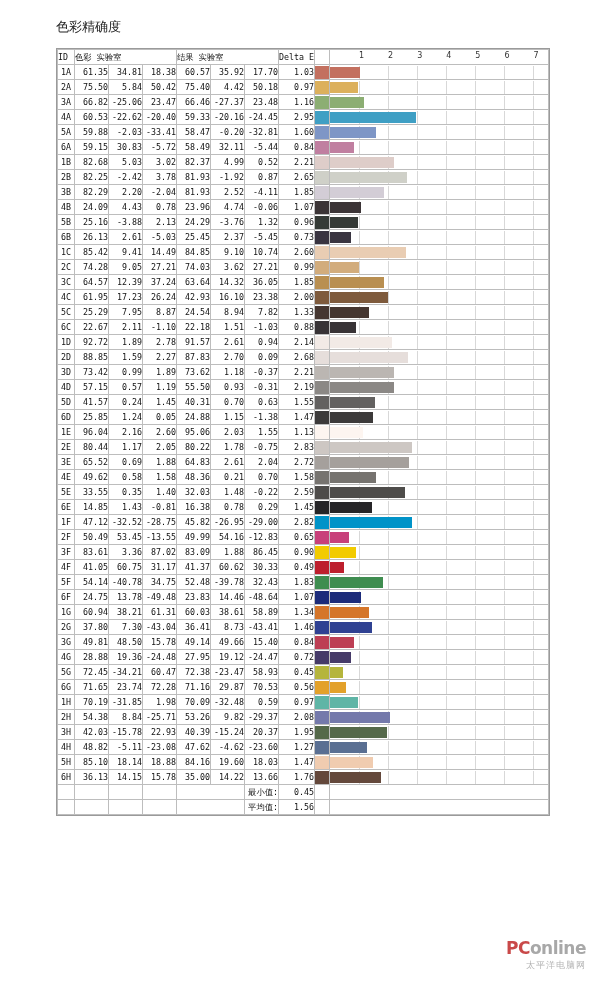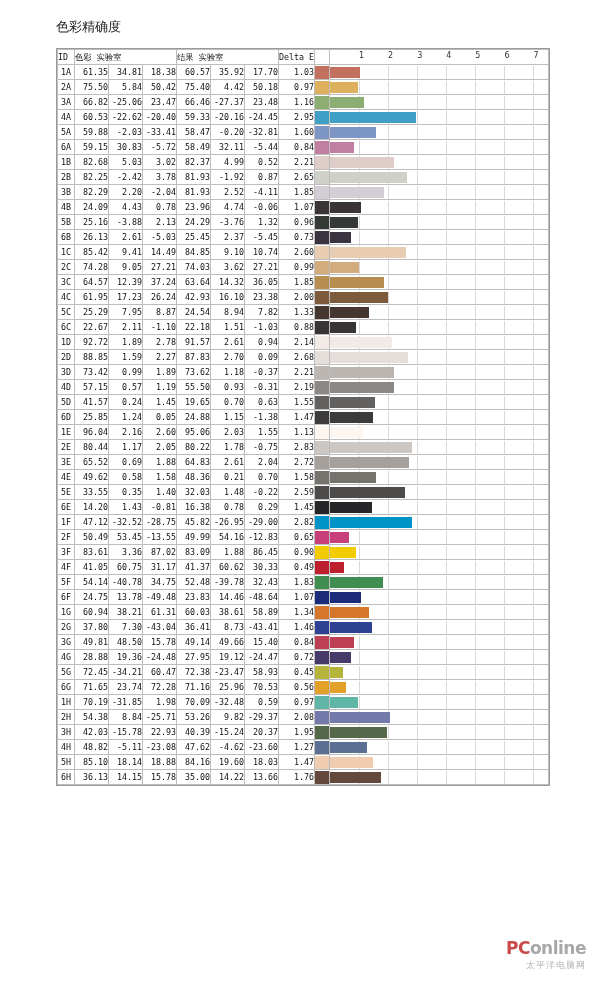--- a/index.html
+++ b/index.html
@@ -698,7 +698,7 @@
           <td class="num">41.57</td>
           <td class="num">0.24</td>
           <td class="num">1.45</td>
-          <td class="num">19.65</td>
+          <td class="num">40.31</td>
           <td class="num">0.70</td>
           <td class="num">0.63</td>
           <td class="de">1.55</td>

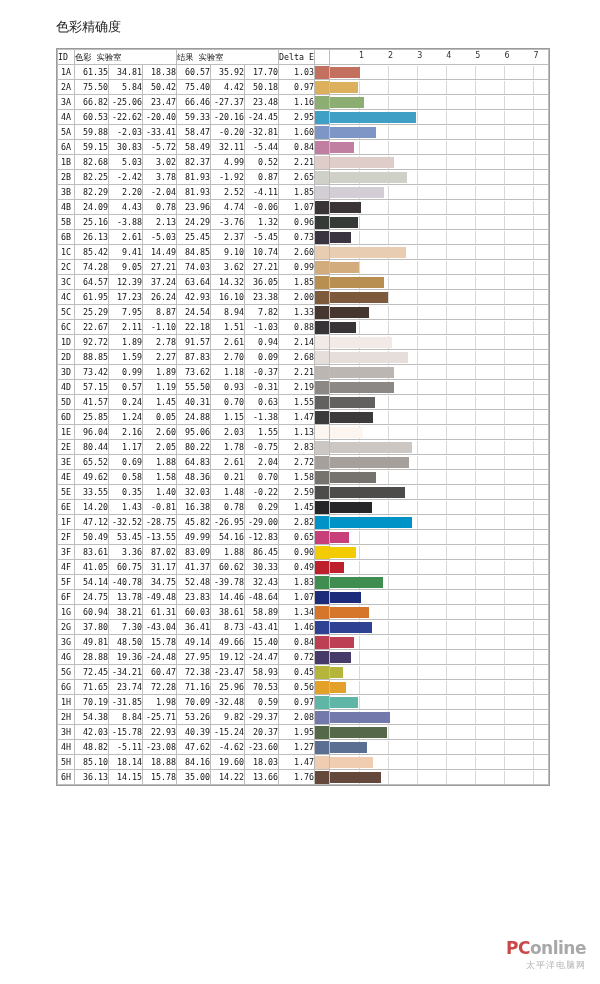--- a/index.html
+++ b/index.html
@@ -884,7 +884,7 @@
         </tr>
         <tr>
           <td class="id">6E</td>
-          <td class="num">14.20</td>
+          <td class="num">14.85</td>
           <td class="num">1.43</td>
           <td class="num">-0.81</td>
           <td class="num">16.38</td>

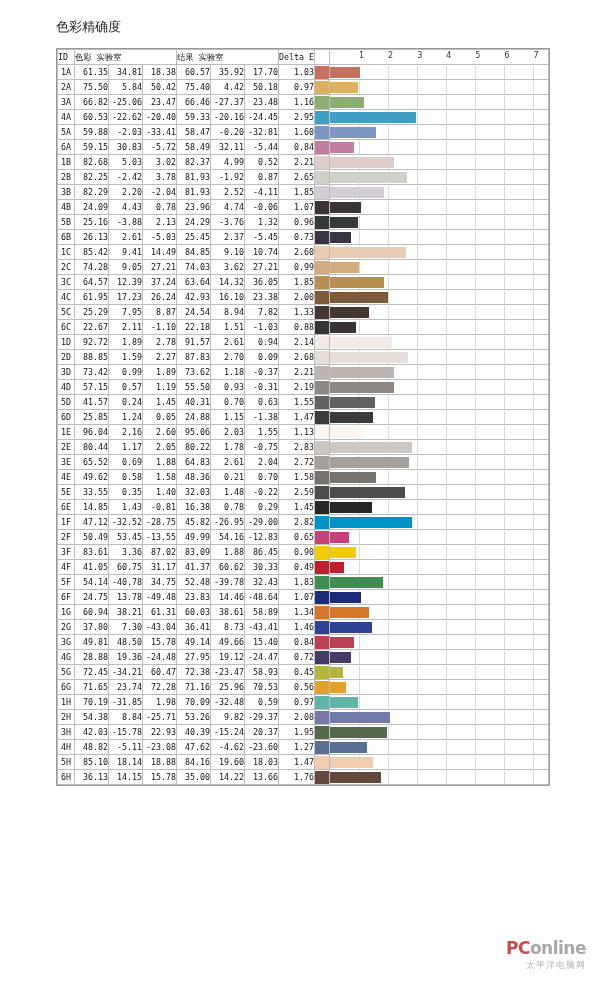--- a/index.html
+++ b/index.html
@@ -1212,7 +1212,7 @@
           <td class="num">23.74</td>
           <td class="num">72.28</td>
           <td class="num">71.16</td>
-          <td class="num">25.96</td>
+          <td class="num">29.87</td>
           <td class="num">70.53</td>
           <td class="de">0.56</td>
           <td class="sw">

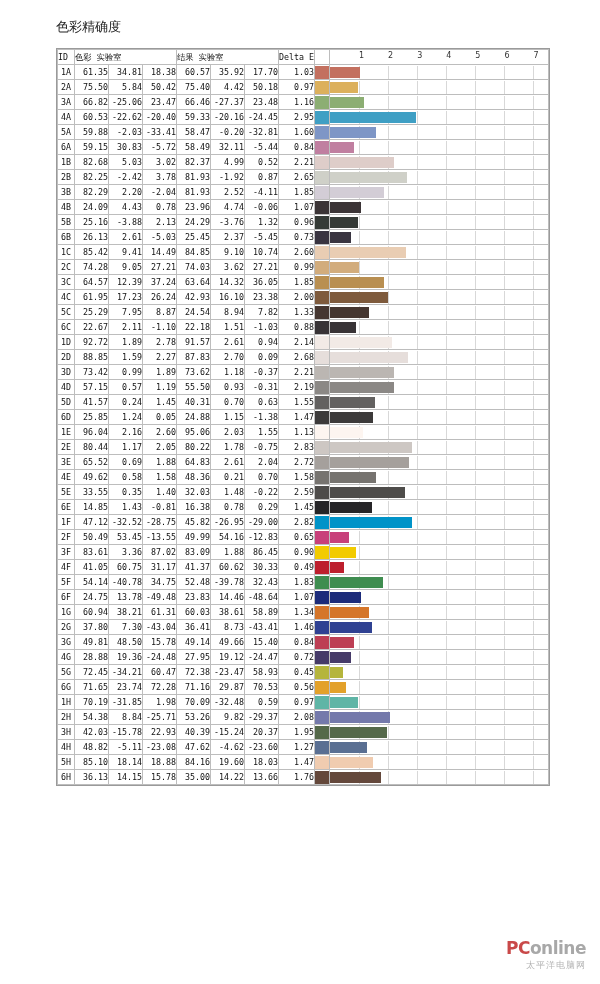--- a/index.html
+++ b/index.html
@@ -1397,6 +1397,17 @@
         </tr>
       </tbody>
     <tfoot>
+      <tr>
+        <td class="id blank"></td>
+        <td class="num blank"></td>
+        <td class="num blank"></td>
+        <td class="num blank"></td>
+        <td class="num blank" colspan="2"></td>
+        <td class="sumlabel">最小值:</td>
+        <td class="de">0.45</td>
+        <td class="sw blank"></td>
+        <td class="bar blank"></td>
+      </tr>
     </tfoot>
   </table>
 </div>

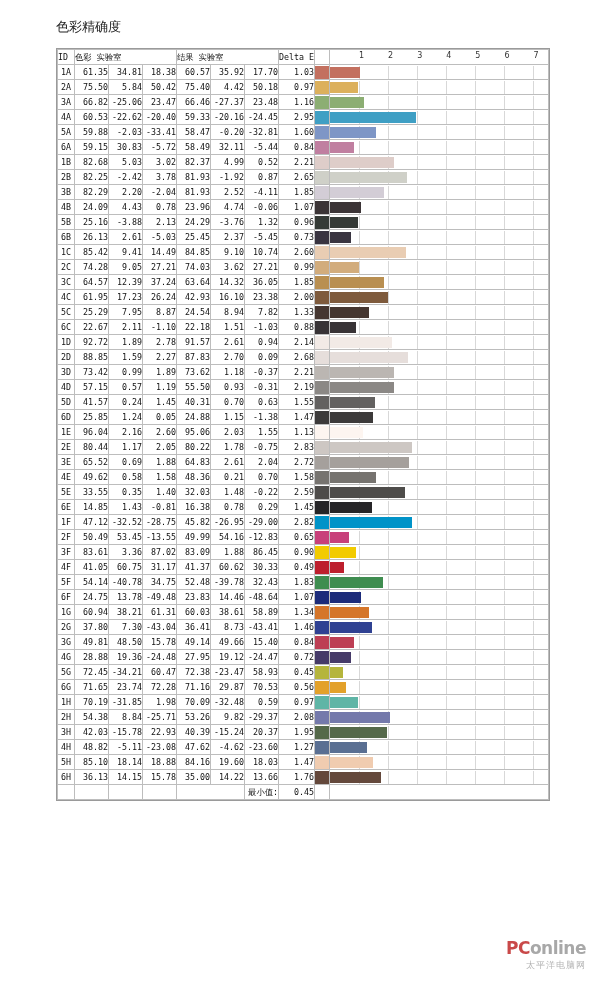--- a/index.html
+++ b/index.html
@@ -1408,6 +1408,17 @@
         <td class="sw blank"></td>
         <td class="bar blank"></td>
       </tr>
+      <tr>
+        <td class="id blank"></td>
+        <td class="num blank"></td>
+        <td class="num blank"></td>
+        <td class="num blank"></td>
+        <td class="num blank" colspan="2"></td>
+        <td class="sumlabel">平均值:</td>
+        <td class="de">1.56</td>
+        <td class="sw blank"></td>
+        <td class="bar blank"></td>
+      </tr>
     </tfoot>
   </table>
 </div>

